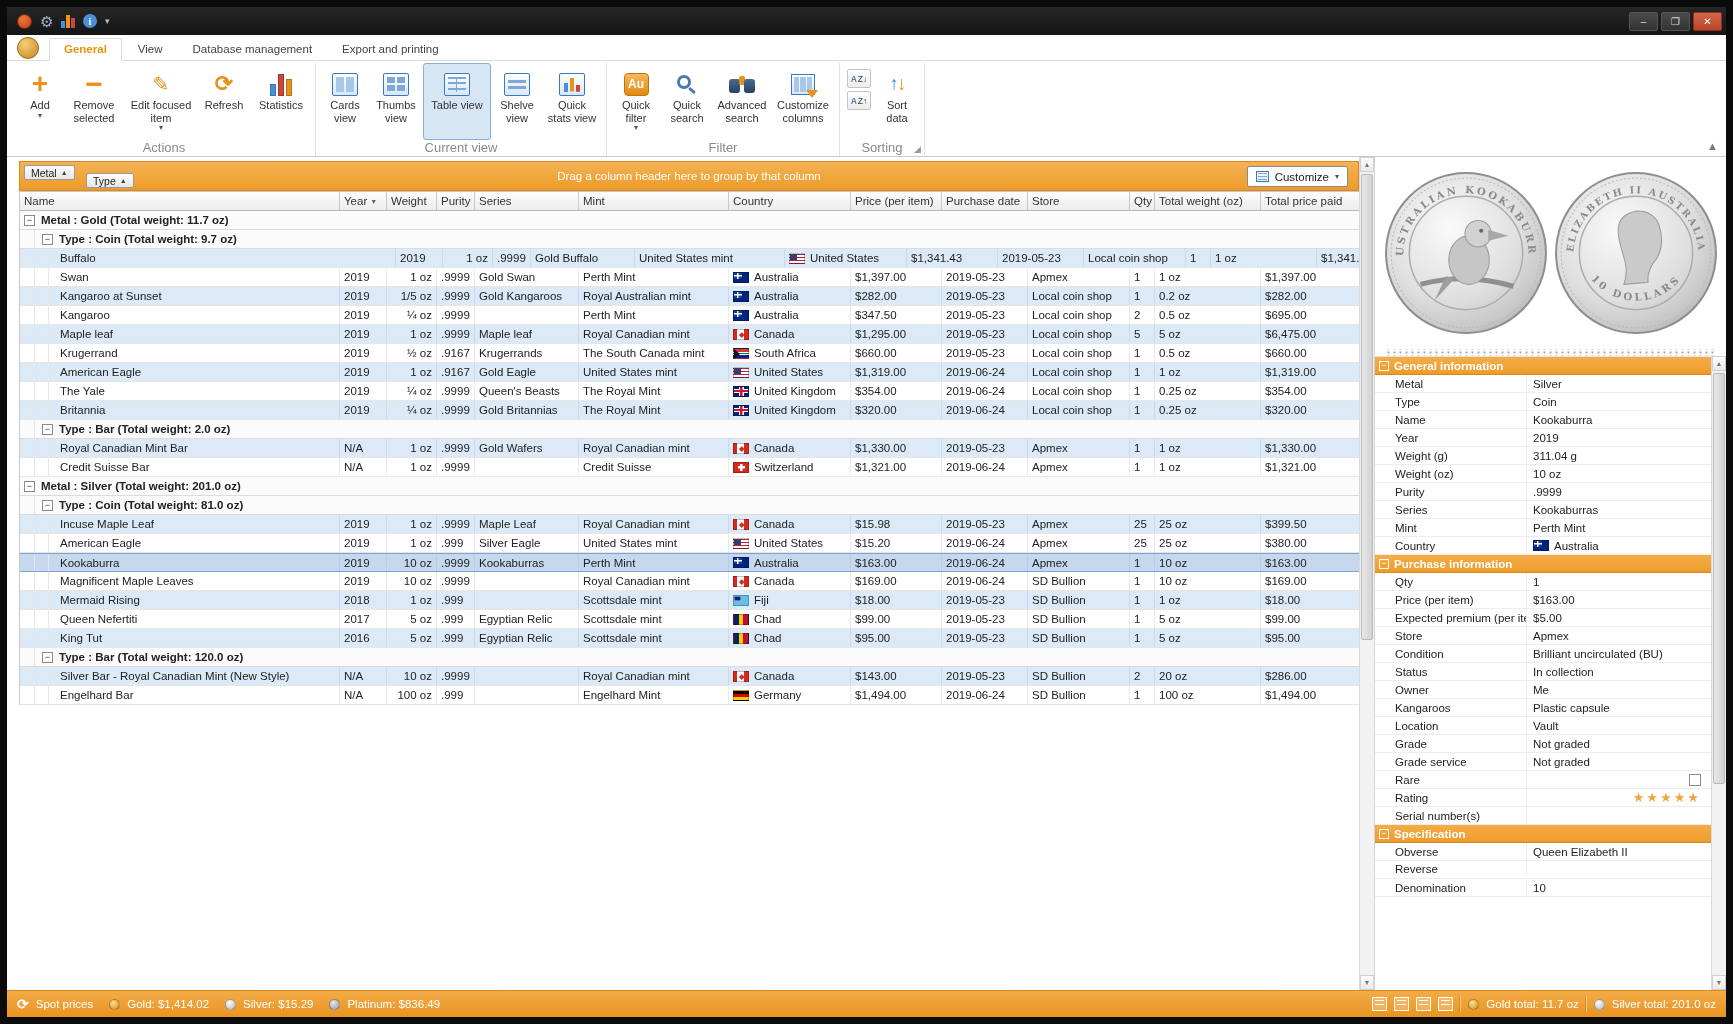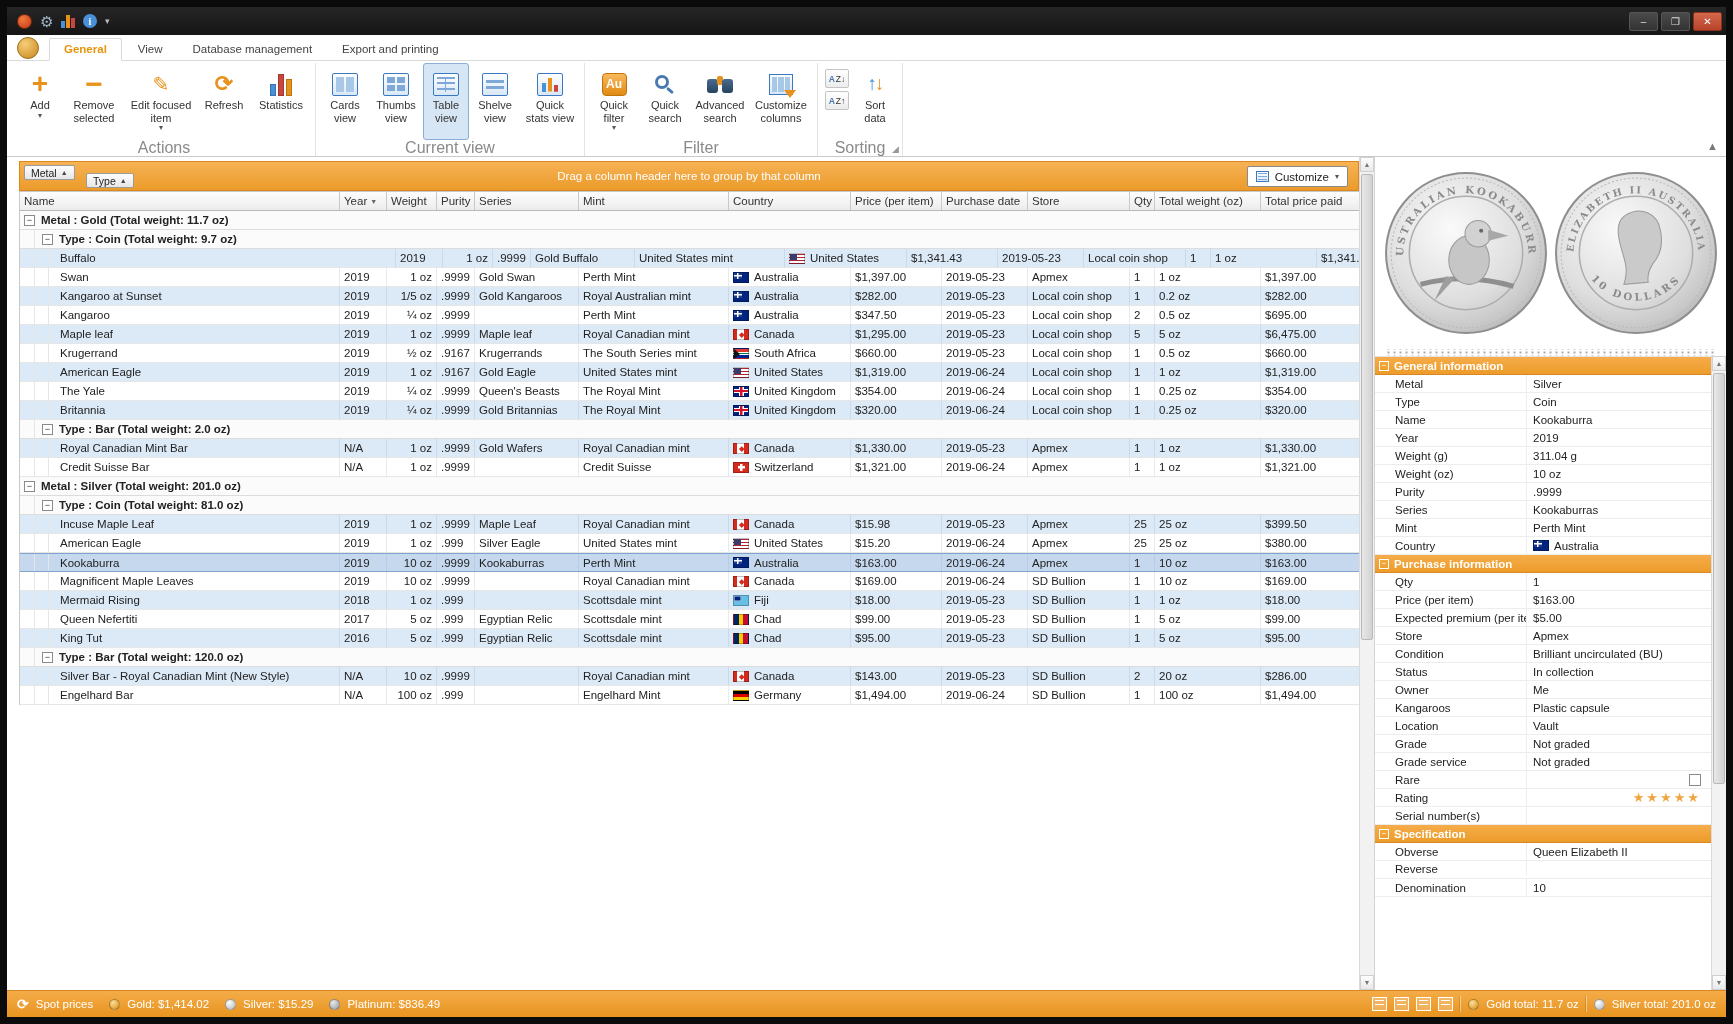--- a/index.html
+++ b/index.html
@@ -257,7 +257,7 @@
             </span>
           <span class="rlabel">Thumbs view</span>
         </div>
-        <div class="rbtn sel" style="width:46px">
+        <div class="rbtn sel" style="width:68px">
           <span class="ricon">
               <span class="vicon table"></span>
             </span>

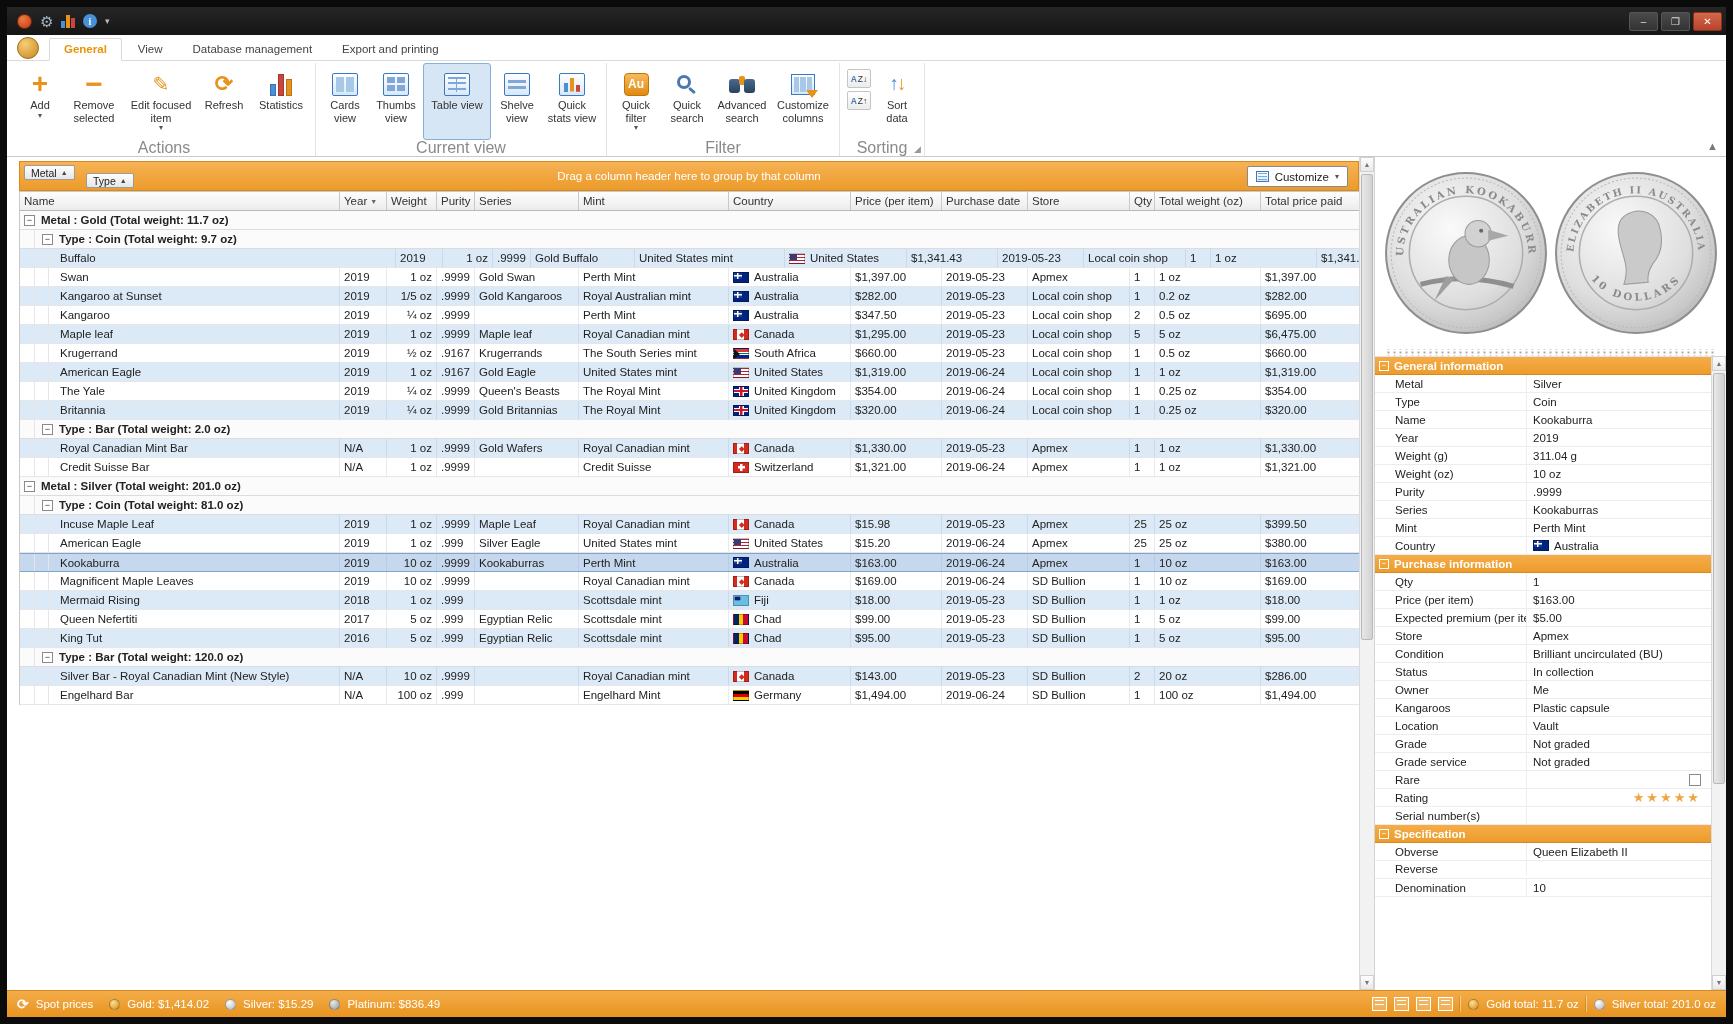--- a/index.html
+++ b/index.html
@@ -38,7 +38,7 @@
   .ricon { height:30px; display:flex; align-items:center; justify-content:center; flex:none; }
   .rlabel { font-size:11px; line-height:12.5px; text-align:center; color:#333; }
   .dd { font-size:8px; color:#555; line-height:8px; }
-  .glabel { height:16px; text-align:center; font-size:16px; color:#8A8A8A; line-height:15px; }
+  .glabel { height:16px; text-align:center; font-size:13px; color:#8A8A8A; line-height:15px; }
   .launcher { position:absolute; right:3px; bottom:2px; font-size:9px; color:#999; }
   .ic-plus { color:#E8921C; font-size:28px; font-weight:bold; line-height:26px; }
   .ic-minus { color:#E8921C; font-size:30px; font-weight:bold; line-height:22px; }

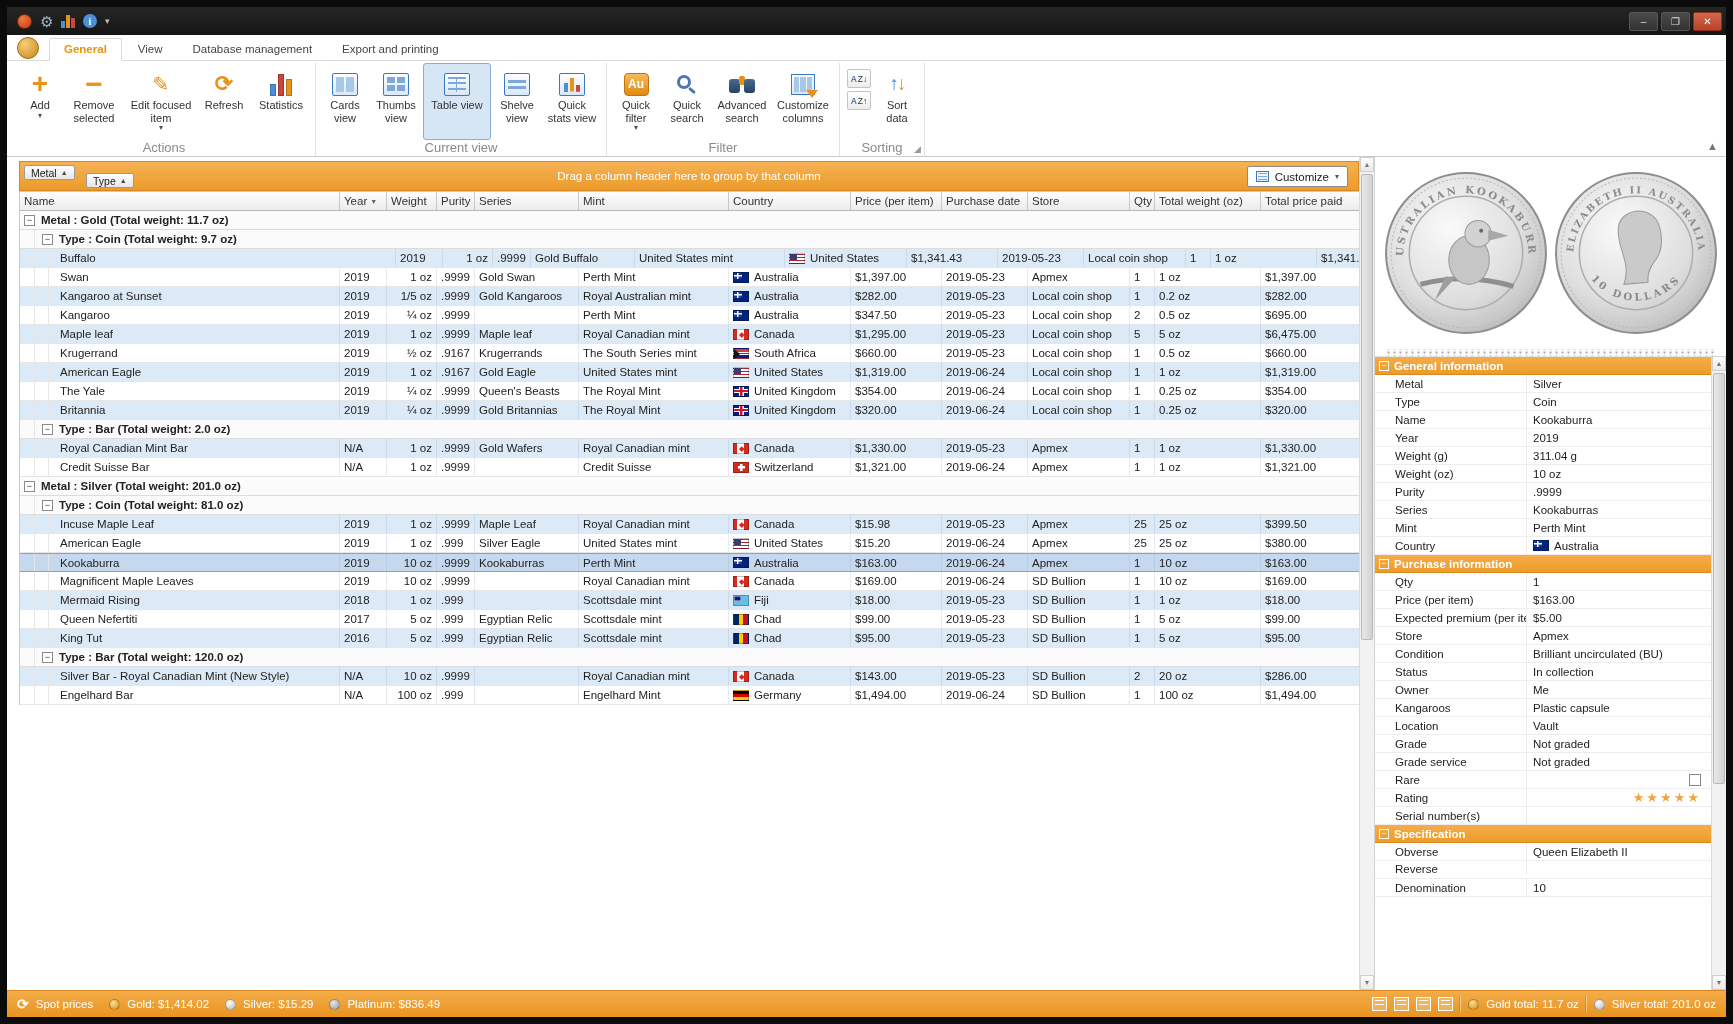--- a/index.html
+++ b/index.html
@@ -499,7 +499,7 @@
               <div class="td td-weight" style="width: 50px;">½ oz</div>
               <div class="td td-purity" style="width: 38px;">.9167</div>
               <div class="td td-series" style="width: 104px;">Krugerrands</div>
-              <div class="td td-mint" style="width: 150px;">The South Series mint</div>
+              <div class="td td-mint" style="width: 150px;">The South Canada mint</div>
               <div class="td td-country" style="width: 122px;">
                 <span class="flag flag-za"></span>
                 <span>South Africa</span>

